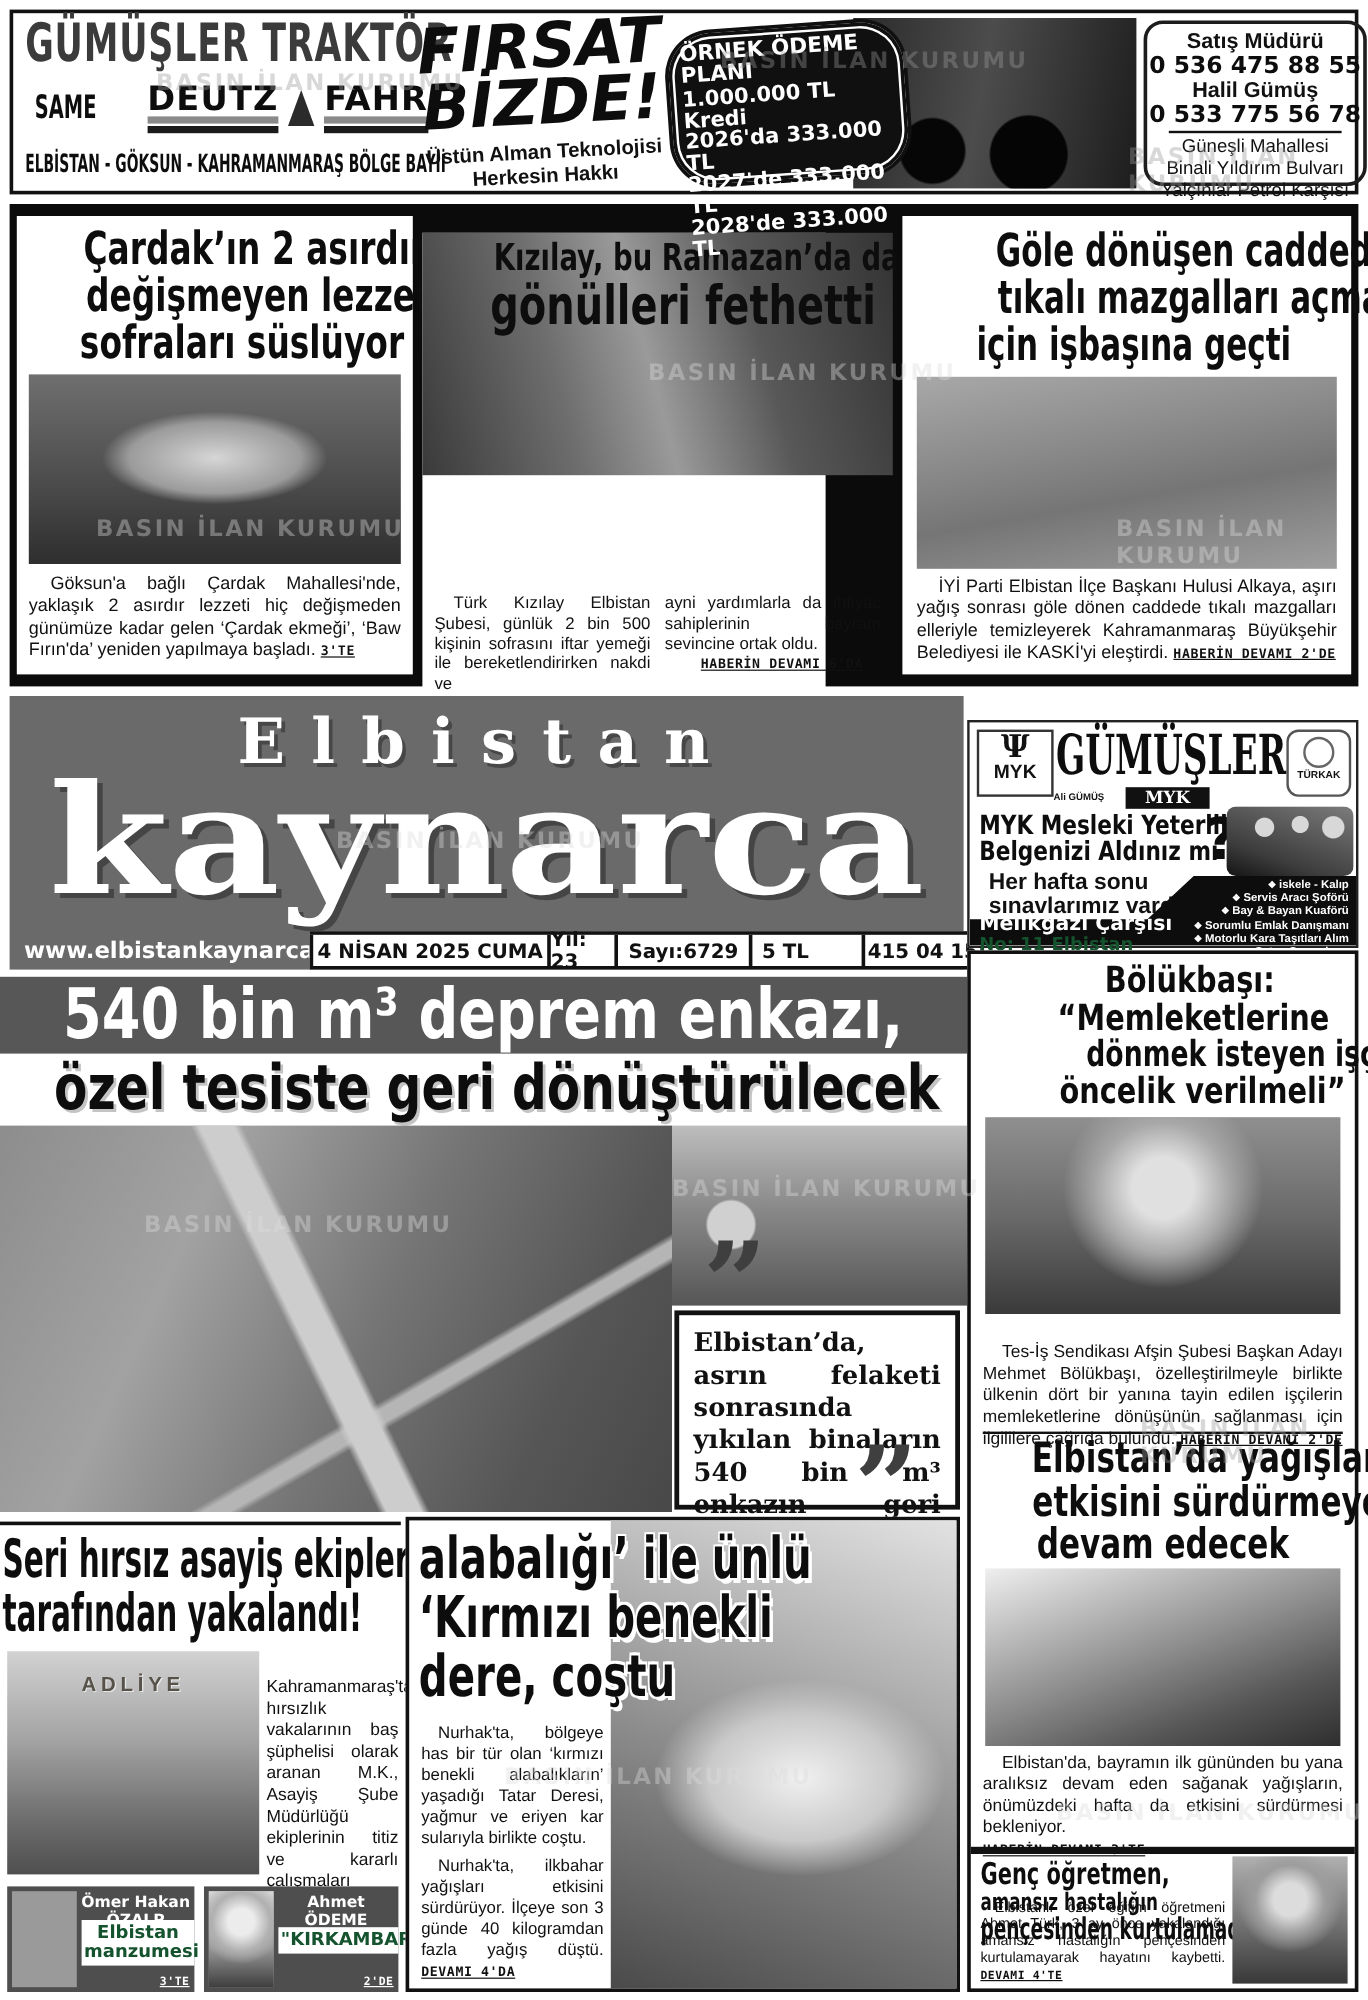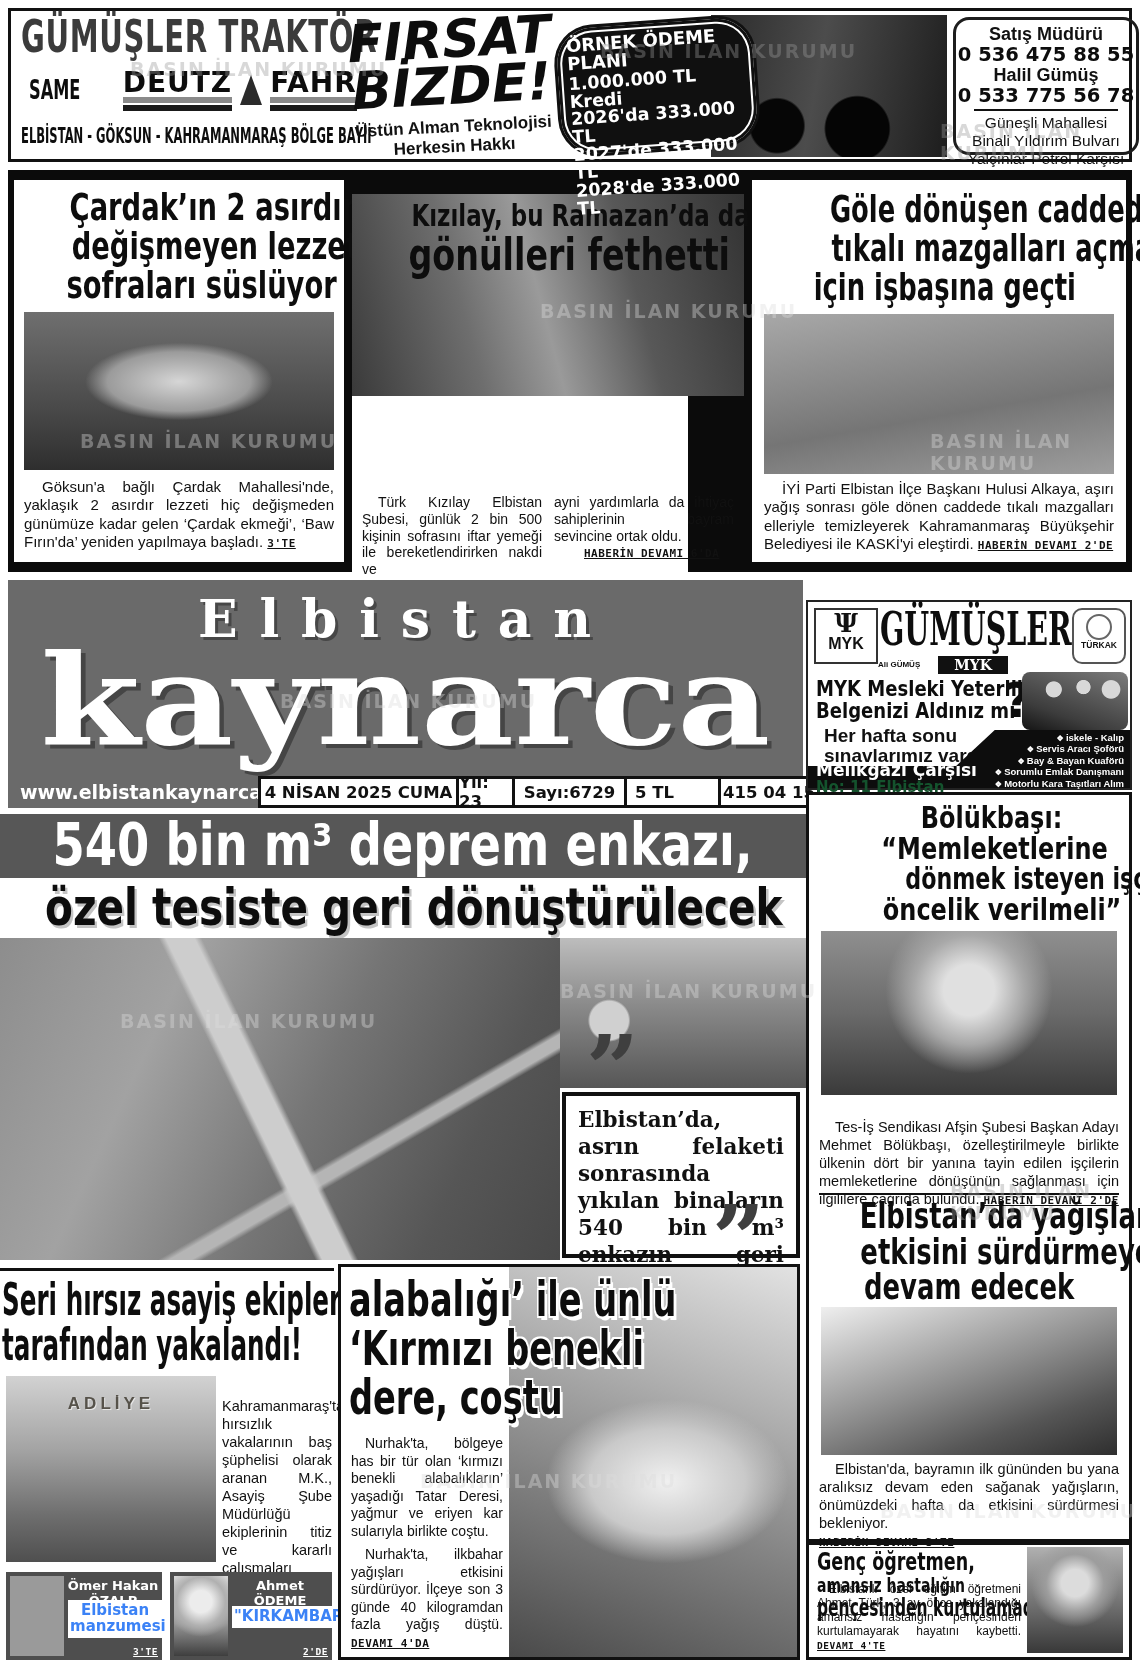--- a/index.html
+++ b/index.html
@@ -47,7 +47,7 @@
   
   .colbox{position:absolute;background:#4e4e4e;height:88px;}
   .colname{color:#fff;font-family:"DejaVu Sans",sans-serif;font-weight:bold;font-size:13px;text-align:center;}
-  .coltitle{background:#fff;color:#3b82f6;font-family:"DejaVu Sans",sans-serif;font-weight:bold;font-size:15px;
+  .coltitle{background:#fff;color:#14532d;font-family:"DejaVu Sans",sans-serif;font-weight:bold;font-size:15px;
             text-align:center;line-height:1.05;padding:3px 2px;}
   
   #bot-mid{left:338px;top:1264px;width:462px;height:396px;border:3px solid #111;background:#fff;box-sizing:border-box;}

